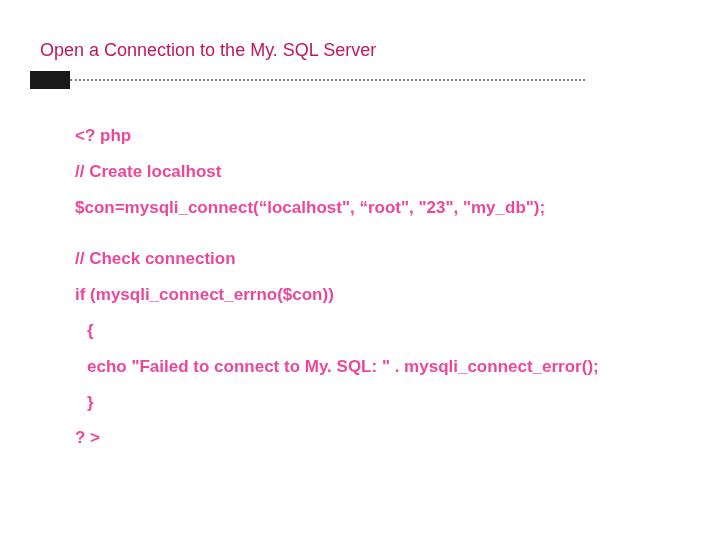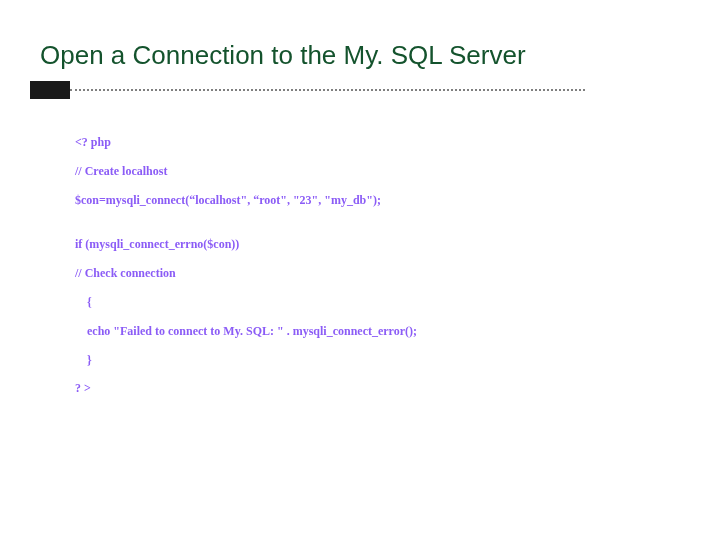--- a/index.html
+++ b/index.html
@@ -19,9 +19,9 @@
       margin-bottom: 0;
     }
     .title {
-      font-size: 26px;
+      font-size: 18px;
       font-weight: 400;
-      color: #14532d;
+      color: #be185d;
       padding-left: 10px;
       padding-bottom: 10px;
     }

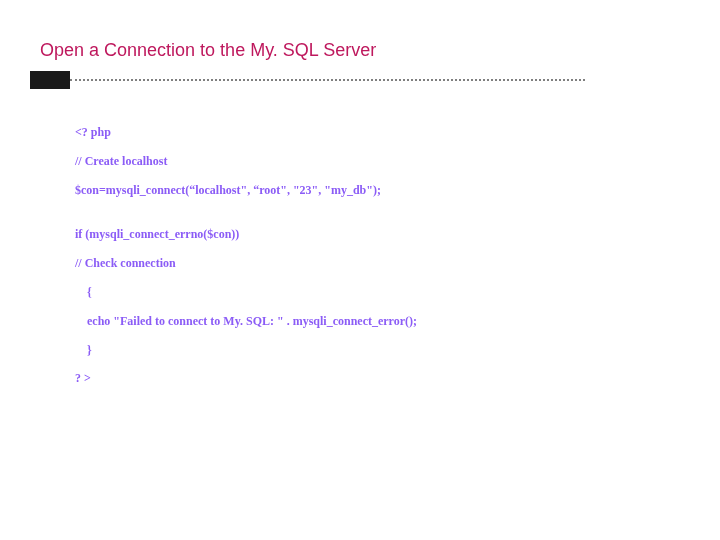--- a/index.html
+++ b/index.html
@@ -46,10 +46,9 @@
     .content {
       padding-left: 45px;
       padding-top: 35px;
-      font-size: 12px;
-      color: #8b5cf6;
+      font-size: 17px;
+      color: #ec4899;
       line-height: 1.4;
-      font-family: Liberation Serif, serif;
     }
     .content p {
       margin-bottom: 12px;

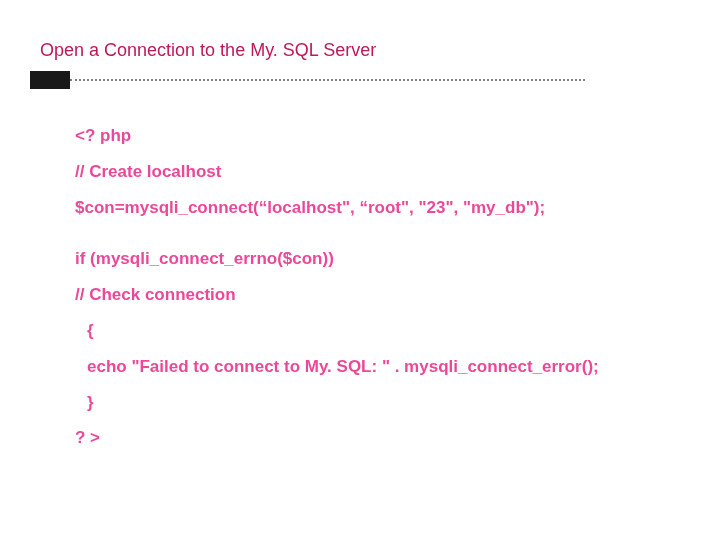--- a/index.html
+++ b/index.html
@@ -76,8 +76,8 @@
     <p>&lt;? php</p>
     <p>// Create localhost</p>
     <p class="gap">$con=mysqli_connect(“localhost", “root", "23", "my_db");</p>
+    <p>// Check connection</p>
     <p>if (mysqli_connect_errno($con))</p>
-    <p>// Check connection</p>
     <p class="indent">{</p>
     <p class="indent">echo "Failed to connect to My. SQL: " . mysqli_connect_error();</p>
     <p class="indent">}</p>

